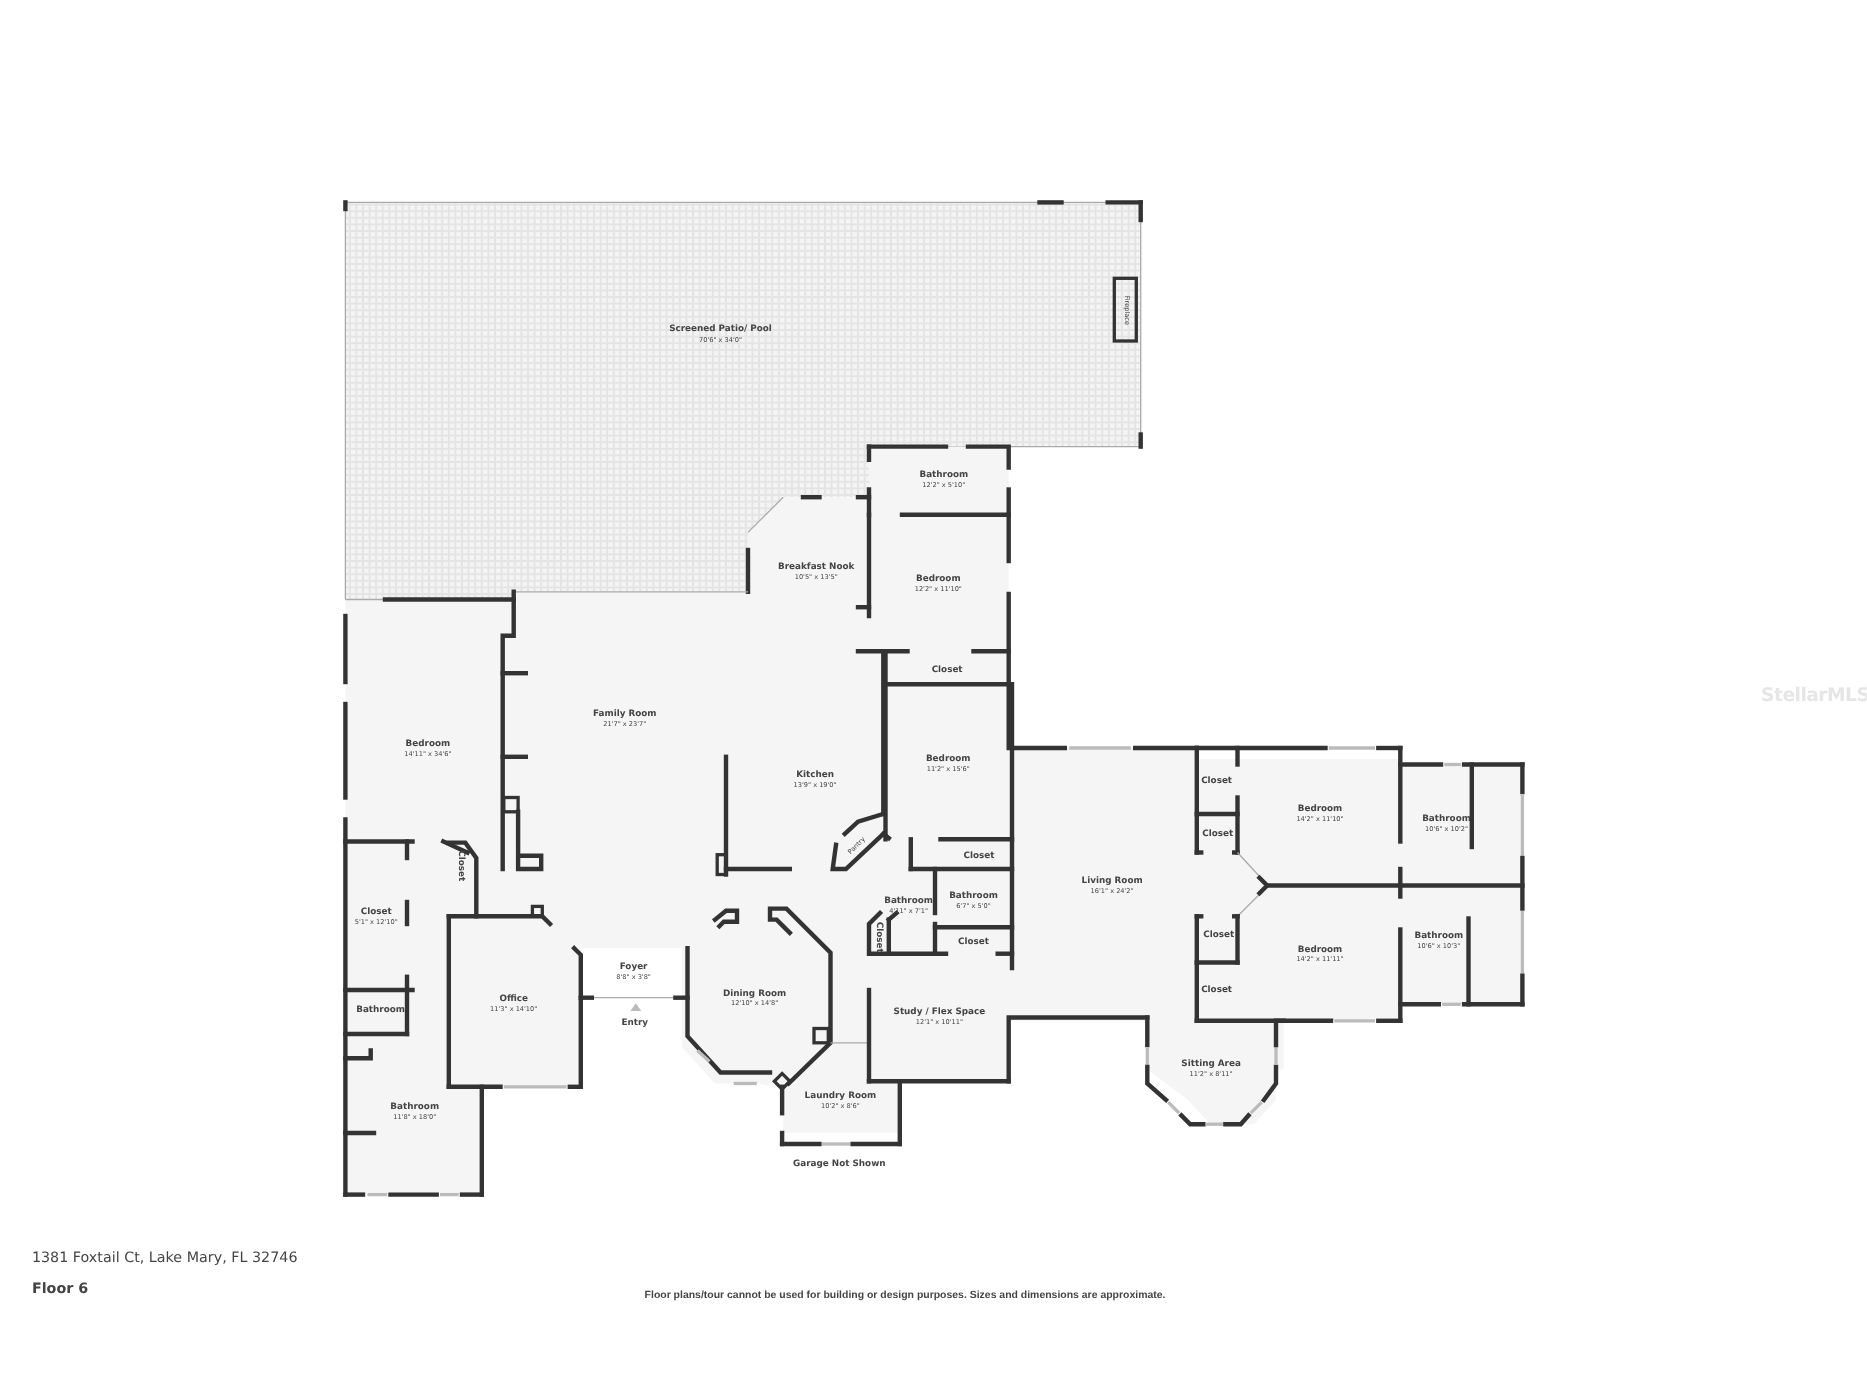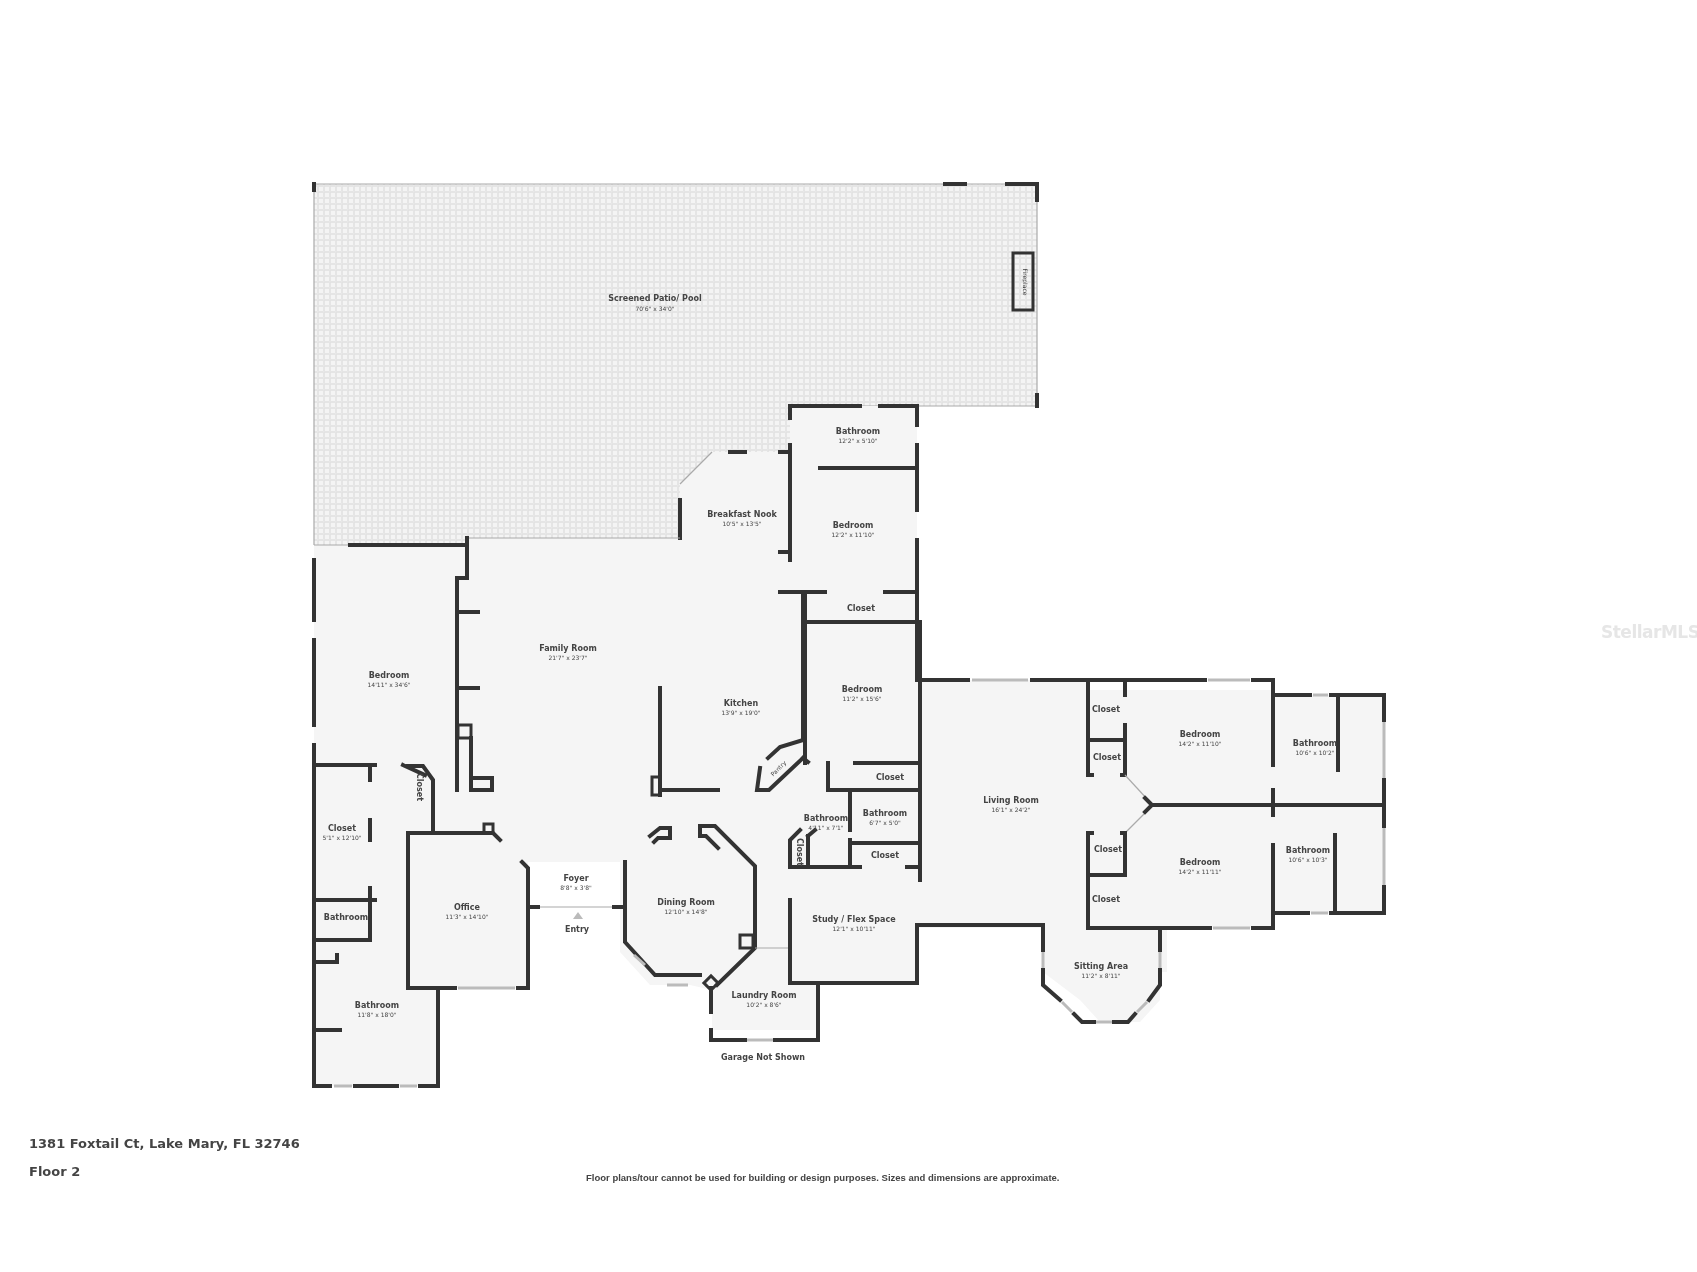--- a/index.html
+++ b/index.html
@@ -11,7 +11,7 @@
   .thin { stroke:#aaa; stroke-width:1.2; fill:none; }
   .win { stroke:#bbb; stroke-width:3; fill:none; }
   .floor { fill:#f5f5f5; }
-  .address { position:absolute; left:29px; top:1136px; font-family:"DejaVu Sans", sans-serif; font-weight:bold; font-size:13px; color:#444; }
+  .address { position:absolute; left:29px; top:1136px; font-family:"DejaVu Sans", sans-serif; font-weight:normal; font-size:13px; color:#444; }
   .floor-name { position:absolute; left:29px; top:1164px; font-family:"DejaVu Sans", sans-serif; font-weight:bold; font-size:13px; color:#444; }
   .disclaimer { position:absolute; left:586px; top:1172px; font-family:Liberation Sans, sans-serif; font-weight:bold; font-size:9.5px; color:#444; }
   .watermark { position:absolute; left:1601px; top:622px; font-family:"DejaVu Sans", sans-serif; font-weight:bold; font-size:17px; color:#e6e6e6; letter-spacing:-0.5px; }

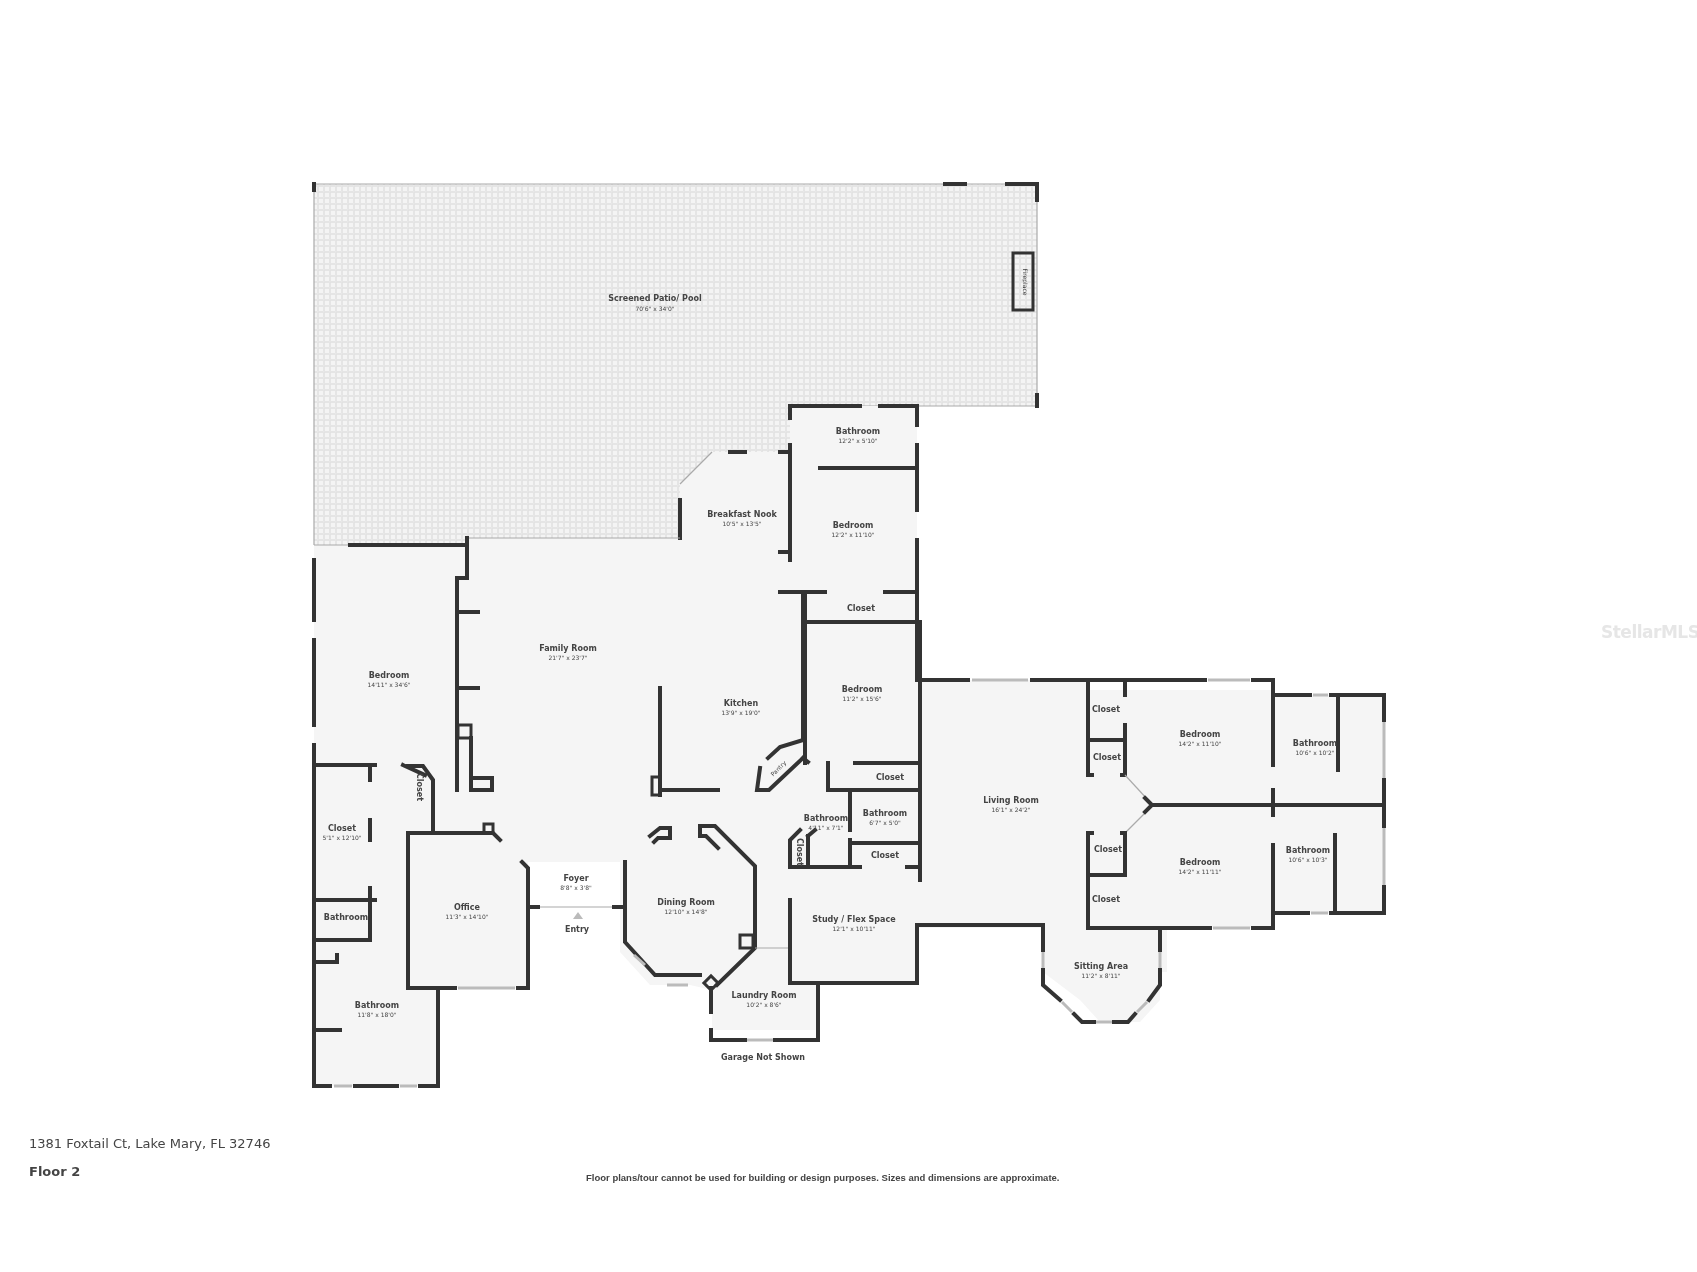--- a/index.html
+++ b/index.html
@@ -333,7 +333,7 @@
 
 <div class="watermark">StellarMLS</div>
 <div class="address">1381 Foxtail Ct, Lake Mary, FL 32746</div>
-<div class="floor-name">Floor 2</div>
+<div class="floor-name">Floor 6</div>
 <div class="disclaimer">Floor plans/tour cannot be used for building or design purposes. Sizes and dimensions are approximate.</div>
 
 </body></html>

